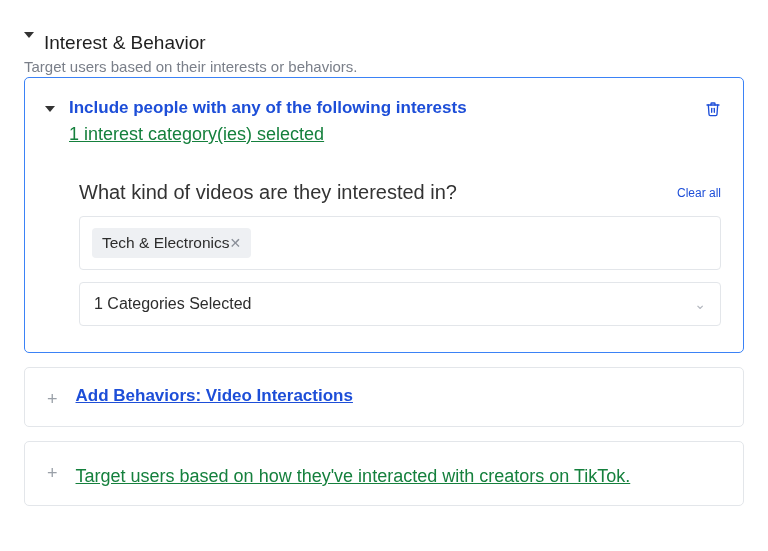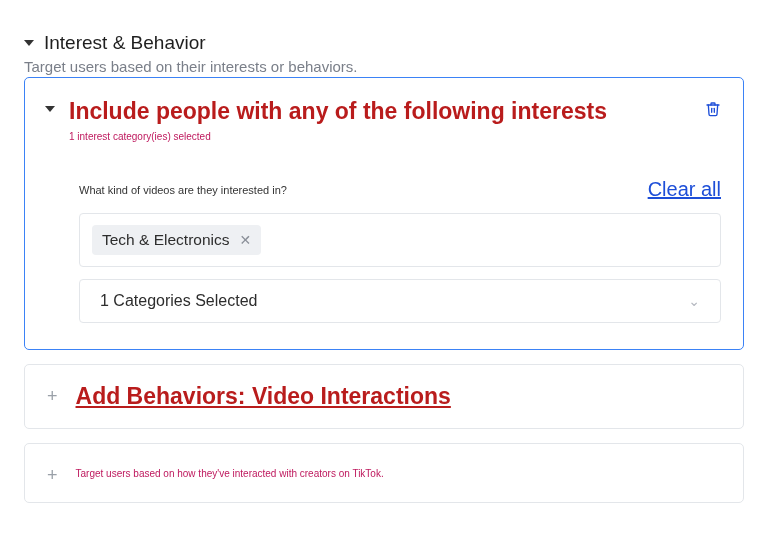--- a/index.html
+++ b/index.html
@@ -13,7 +13,6 @@
   }
   .section-header {
     display: flex;
-    align-items: center;
     gap: 10px;
     margin-bottom: 4px;
   }

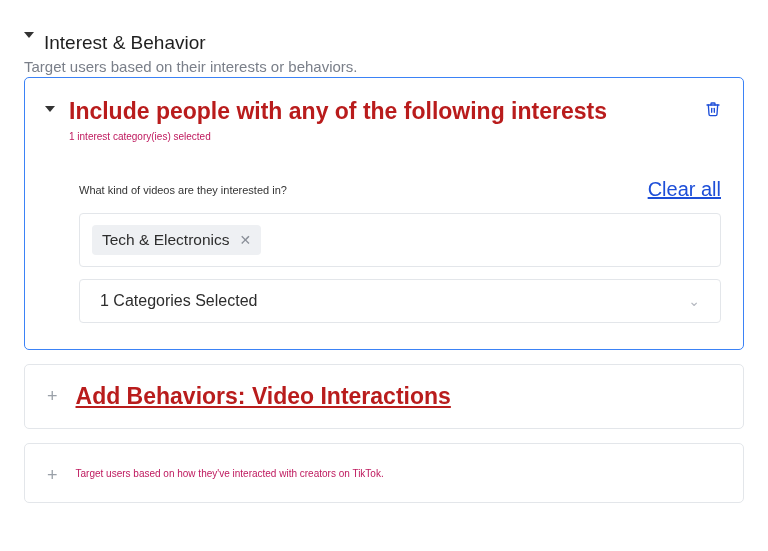--- a/index.html
+++ b/index.html
@@ -59,9 +59,9 @@
     margin-top: 8px;
   }
   .panel-title {
-    font-size: 23px;
+    font-size: 17px;
     font-weight: 600;
-    color: #b91c1c;
+    color: #1d4ed8;
   }
   .panel-sub {
     font-size: 10px;

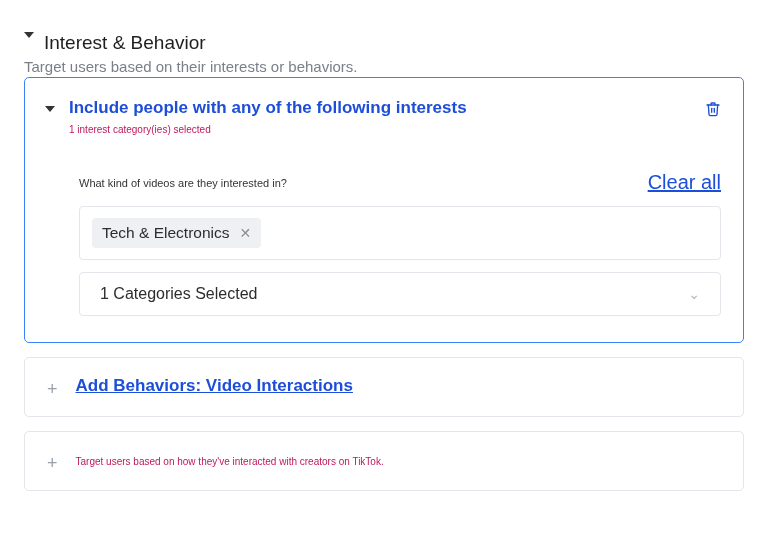--- a/index.html
+++ b/index.html
@@ -64,9 +64,10 @@
     color: #1d4ed8;
   }
   .panel-sub {
-    font-size: 10px;
-    color: #be185d;
+    font-size: 18px;
+    color: #15803d;
     margin-top: 6px;
+    text-decoration: underline;
   }
   .trash-icon {
     width: 16px; height: 18px;

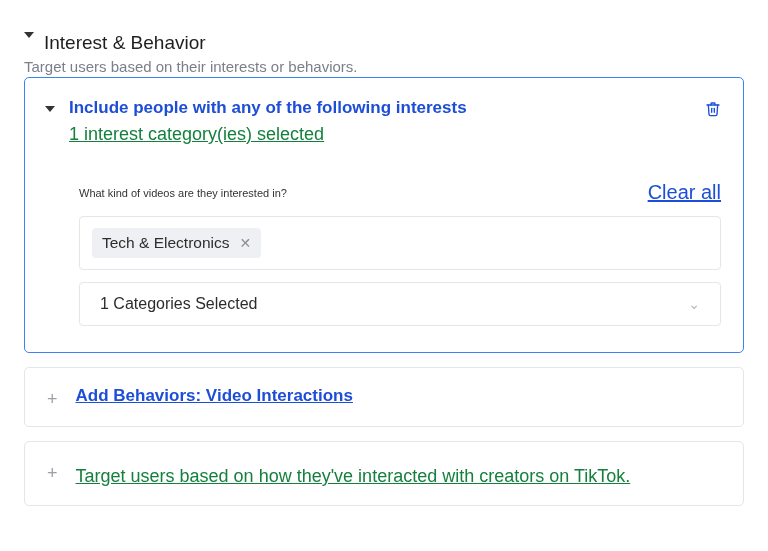--- a/index.html
+++ b/index.html
@@ -85,7 +85,7 @@
     margin-bottom: 12px;
   }
   .question {
-    font-size: 11px;
+    font-size: 20px;
     color: #333;
   }
   .clear-all {

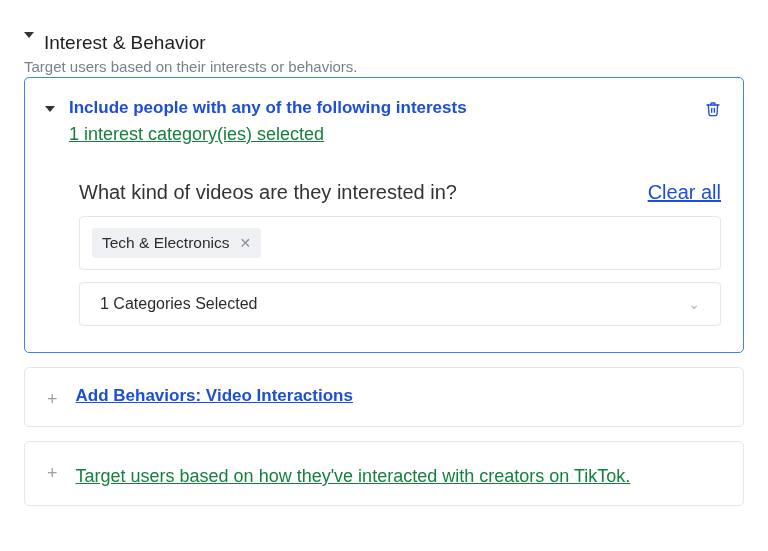--- a/index.html
+++ b/index.html
@@ -89,10 +89,9 @@
     color: #333;
   }
   .clear-all {
-    font-size: 20px;
+    font-size: 12px;
     color: #1d4ed8;
     cursor: pointer;
-    text-decoration: underline;
   }
   .tag-input {
     border: 1px solid #e3e6ea;

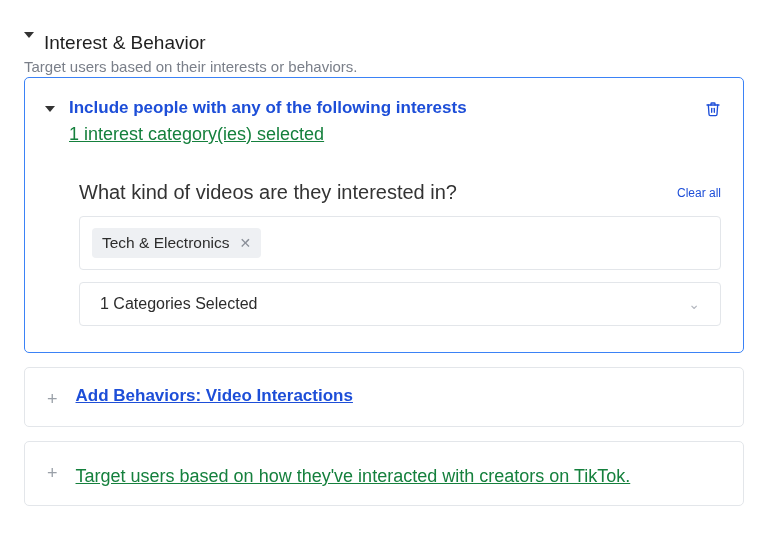--- a/index.html
+++ b/index.html
@@ -108,7 +108,6 @@
     padding: 6px 10px;
     display: inline-flex;
     align-items: center;
-    gap: 10px;
     font-size: 15.5px;
     color: #2d2d2d;
   }

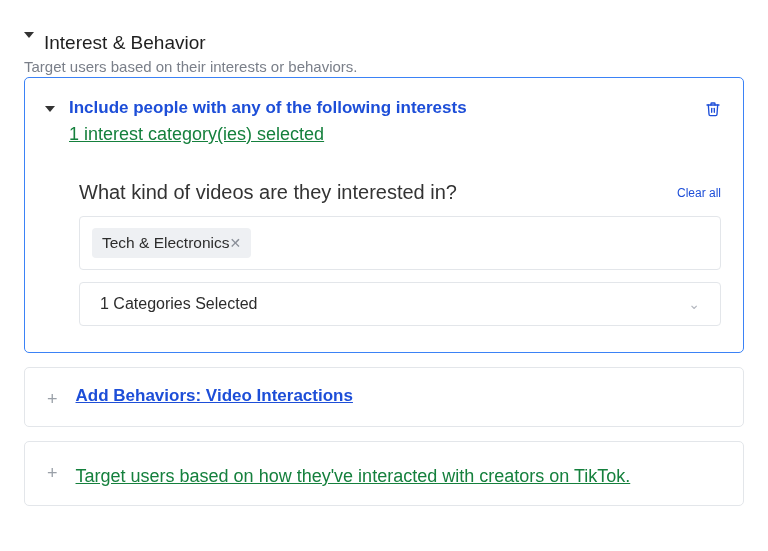--- a/index.html
+++ b/index.html
@@ -120,7 +120,7 @@
   .select-box {
     border: 1px solid #e3e6ea;
     border-radius: 4px;
-    padding: 12px 20px;
+    padding: 12px 14px;
     display: flex;
     align-items: center;
     justify-content: space-between;

